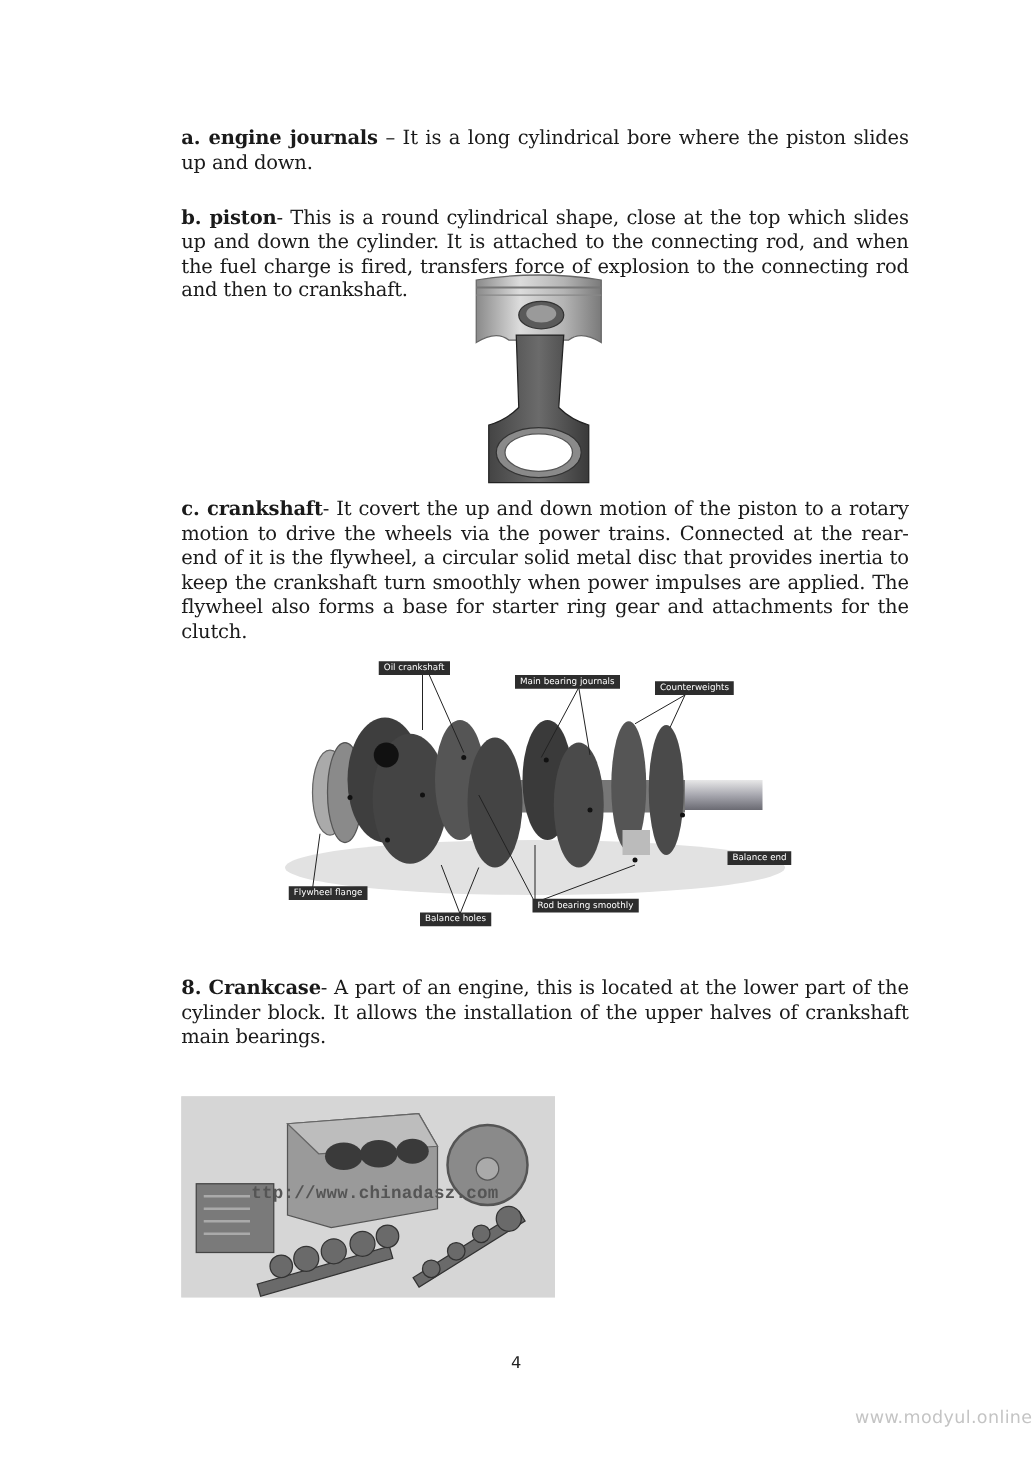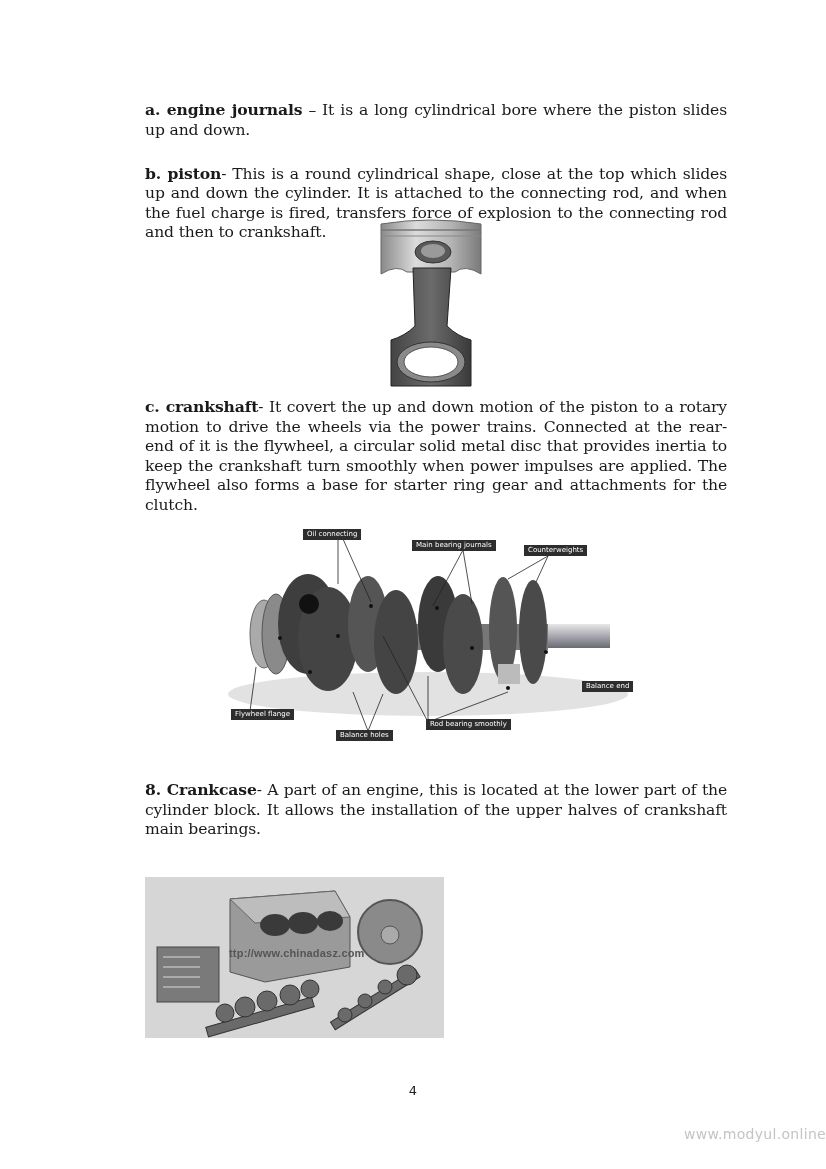--- a/index.html
+++ b/index.html
@@ -110,7 +110,7 @@
         <line x1="200" y1="198" x2="280" y2="168"></line>
     </g>
   </svg>
-  <span class="callout" style="left:75px;top:5px">Oil connecting</span>
+  <span class="callout" style="left:75px;top:5px">Oil crankshaft</span>
   <span class="callout" style="left:184px;top:16px">Main bearing journals</span>
   <span class="callout" style="left:296px;top:21px">Counterweights</span>
   <span class="callout" style="left:354px;top:157px">Balance end</span>

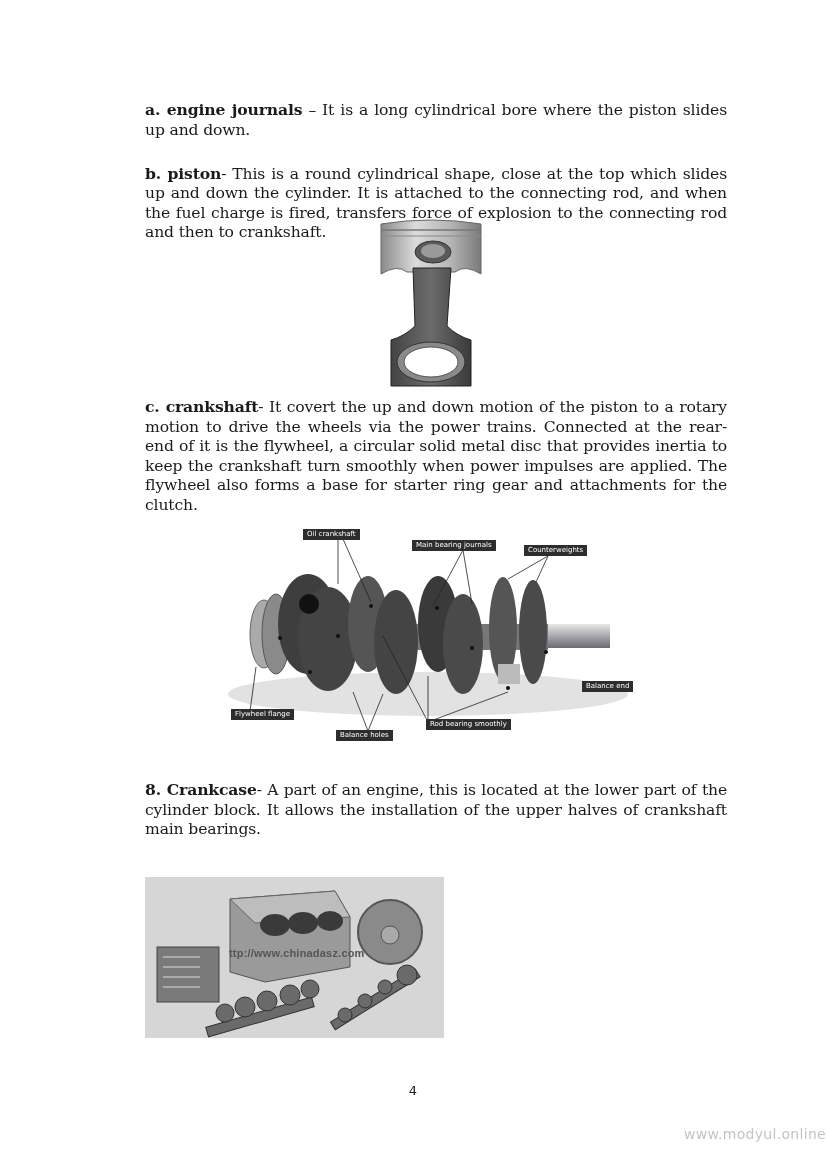--- a/index.html
+++ b/index.html
@@ -23,8 +23,8 @@
               font-family: "DejaVu Sans", "Liberation Sans", sans-serif; font-size: 13px; color: #222; }
   #watermark { position: absolute; left: 0; width: 826px; top: 1126px; text-align: right;
                font-family: "DejaVu Sans", "Liberation Sans", sans-serif; font-size: 14px; color: #c4c4c4; letter-spacing: 0.3px; }
-  .wm-in { position:absolute; left: 56px; top: 70px; font-family: Liberation Sans, sans-serif; font-size: 11px;
-           color:#555; font-weight: bold; letter-spacing: 0.2px; margin-left: 28px; }
+  .wm-in { position:absolute; left: 56px; top: 70px; font-family: Liberation Mono, monospace; font-size: 14px;
+           color:#555; font-weight: bold; letter-spacing: 0.2px; }
 </style>
 </head>
 <body>

